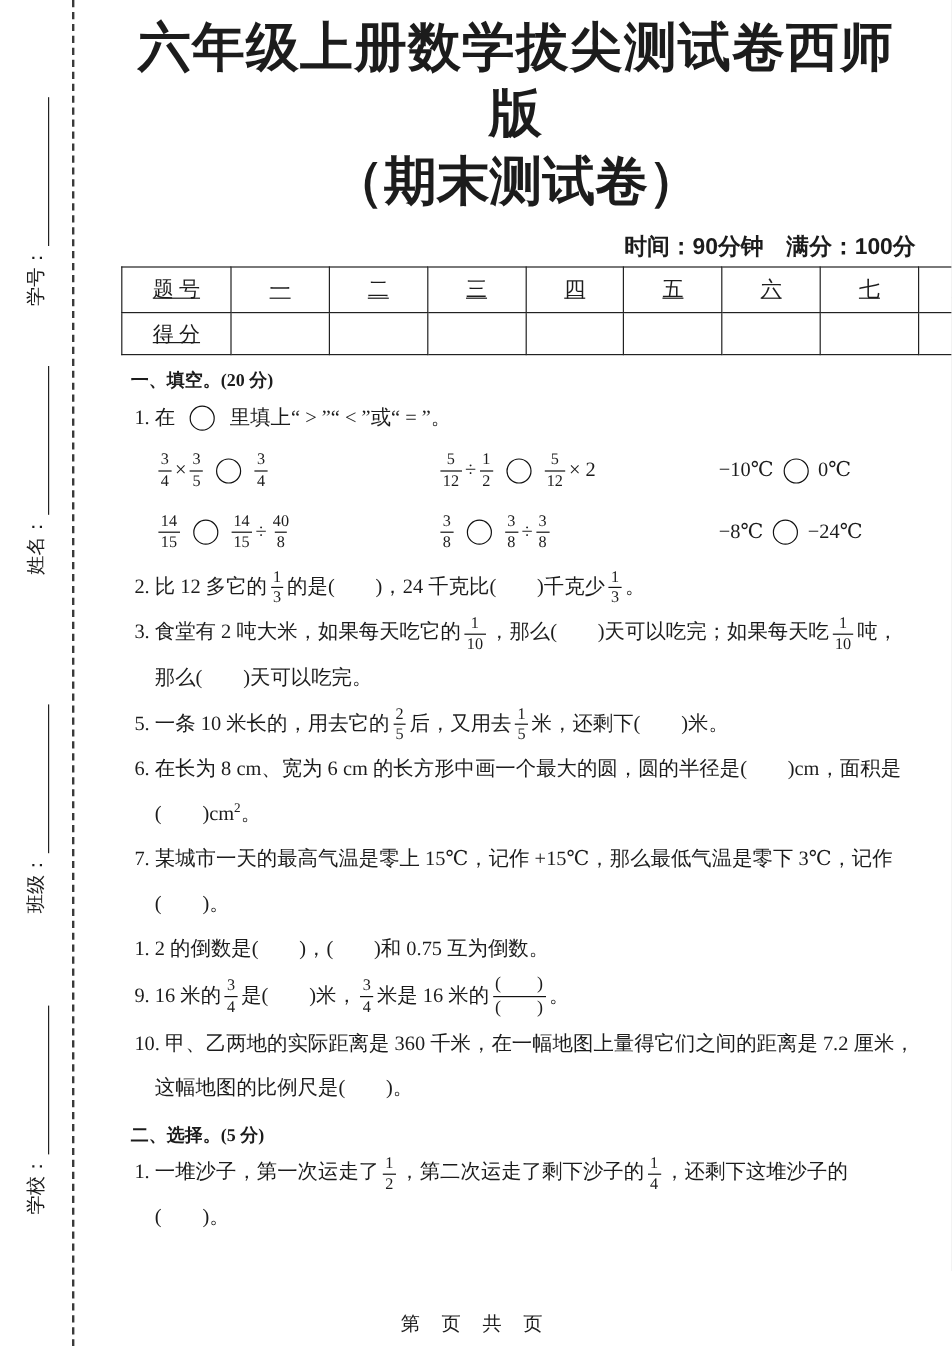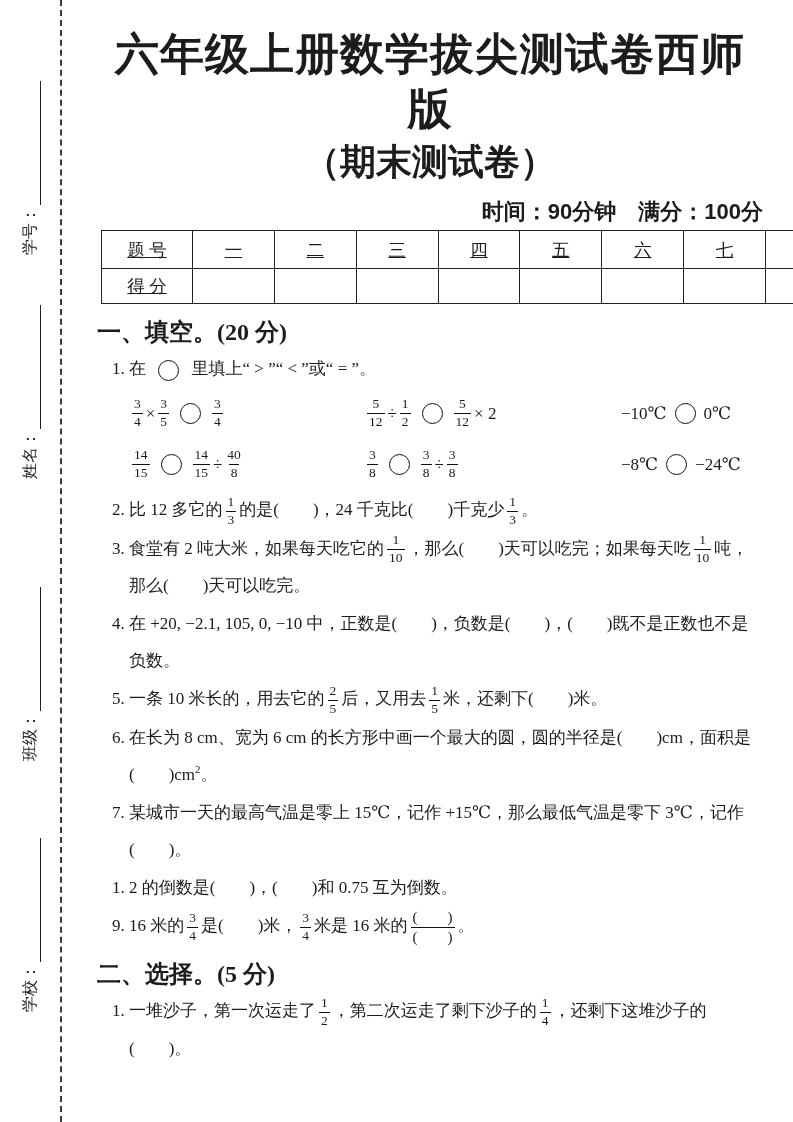--- a/index.html
+++ b/index.html
@@ -13,7 +13,7 @@
   .mf-line{display:inline-block;width:124px;height:16px;border-bottom:1.6px solid #222;margin-left:2px;}
   
   .content{position:absolute;left:95px;top:0;width:670px;}
-  .title{margin:26px 0 0 0;text-align:center;font-family:"Liberation Sans","DejaVu Sans",sans-serif;
+  .title{margin:12px 0 0 0;text-align:center;font-family:"Liberation Sans","DejaVu Sans",sans-serif;
          font-weight:900;font-size:44px;line-height:1.25;letter-spacing:1px;}
   .subtitle{margin:4px 0 0 0;text-align:center;font-family:"Liberation Sans","DejaVu Sans",sans-serif;
             font-weight:900;font-size:36px;line-height:1.2;}

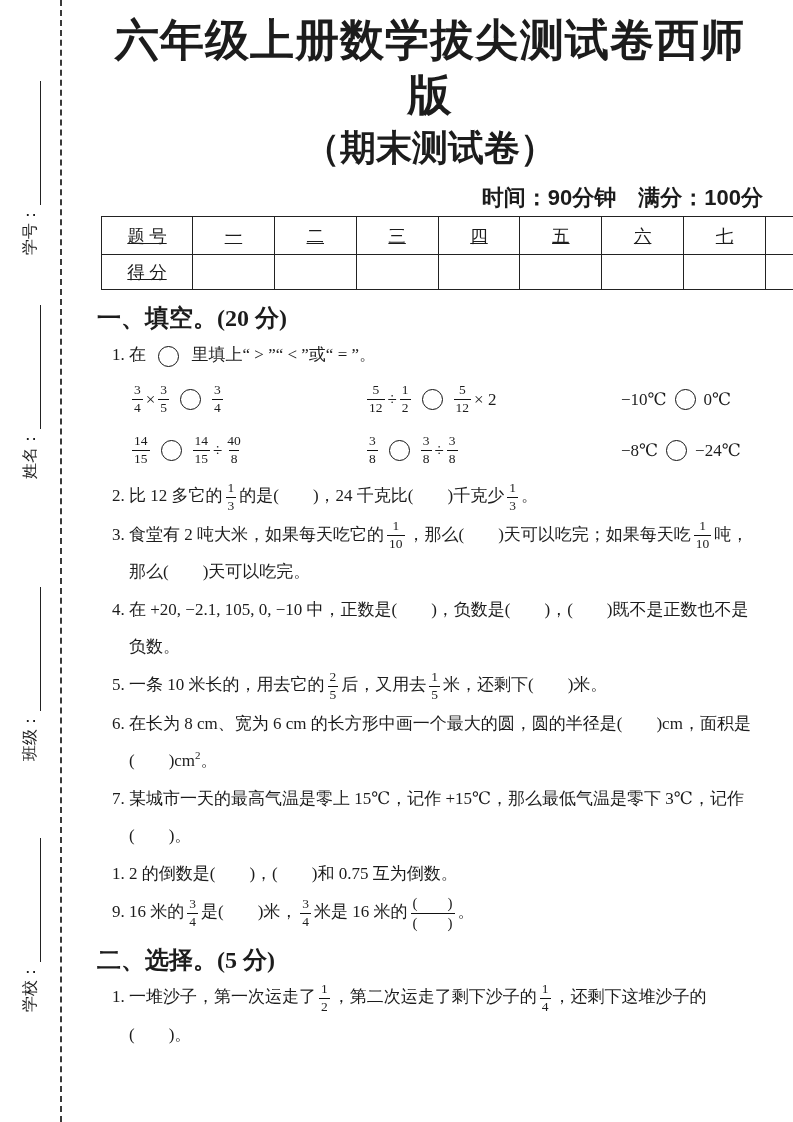--- a/index.html
+++ b/index.html
@@ -16,7 +16,7 @@
   .title{margin:12px 0 0 0;text-align:center;font-family:"Liberation Sans","DejaVu Sans",sans-serif;
          font-weight:900;font-size:44px;line-height:1.25;letter-spacing:1px;}
   .subtitle{margin:4px 0 0 0;text-align:center;font-family:"Liberation Sans","DejaVu Sans",sans-serif;
-            font-weight:900;font-size:36px;line-height:1.2;}
+            font-weight:900;font-size:44px;line-height:1.2;}
   .meta{margin:14px 2px 3px 0;text-align:right;font-family:"Liberation Sans","DejaVu Sans",sans-serif;
         font-weight:600;font-size:22px;}
   

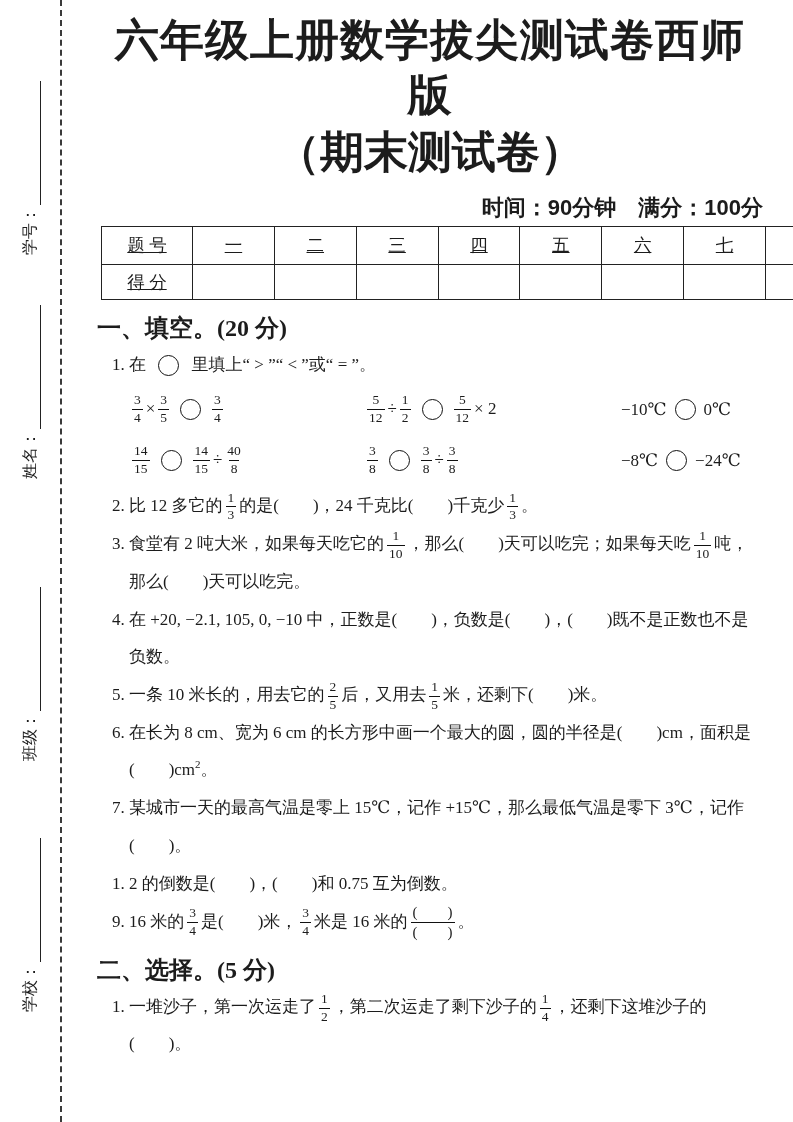--- a/index.html
+++ b/index.html
@@ -18,7 +18,7 @@
   .subtitle{margin:4px 0 0 0;text-align:center;font-family:"Liberation Sans","DejaVu Sans",sans-serif;
             font-weight:900;font-size:44px;line-height:1.2;}
   .meta{margin:14px 2px 3px 0;text-align:right;font-family:"Liberation Sans","DejaVu Sans",sans-serif;
-        font-weight:600;font-size:22px;}
+        font-weight:600;font-size:19px;}
   
   table.score{border-collapse:collapse;width:760px;margin-left:6px;text-decoration:underline;}
   table.score td{border:1.4px solid #222;text-align:center;font-size:17.5px;

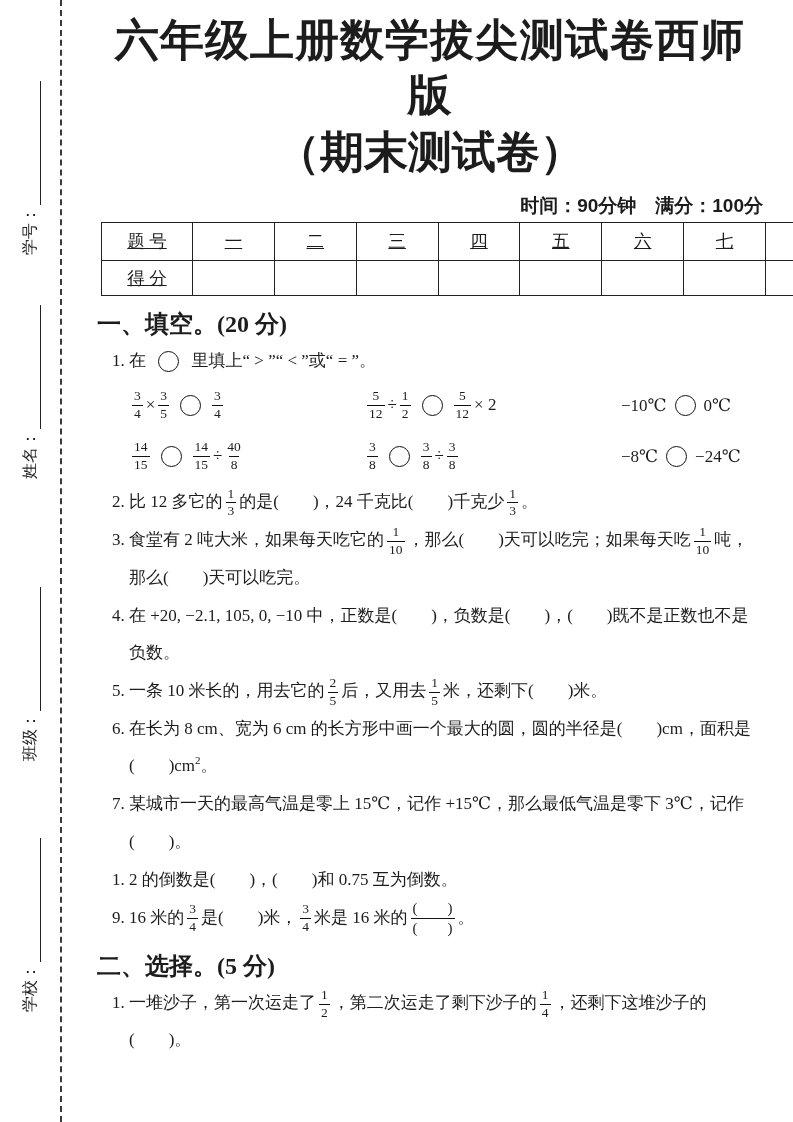--- a/index.html
+++ b/index.html
@@ -27,7 +27,7 @@
   table.score td.c0{width:86px;}
   table.score td.c8{width:90px;text-align:center;}
   
-  .sec-h{margin:12px 0 2px 2px;font-size:24px;font-weight:bold;}
+  .sec-h{margin:12px 0 2px 14px;font-size:15px;font-weight:bold;}
   .q{margin:1px 0;padding-left:34px;text-indent:-17px;font-size:17px;line-height:2.18;}
   .cmp-row{display:flex;align-items:center;height:51px;padding-left:34px;font-size:17px;}
   .cmp-cell{display:flex;align-items:center;}

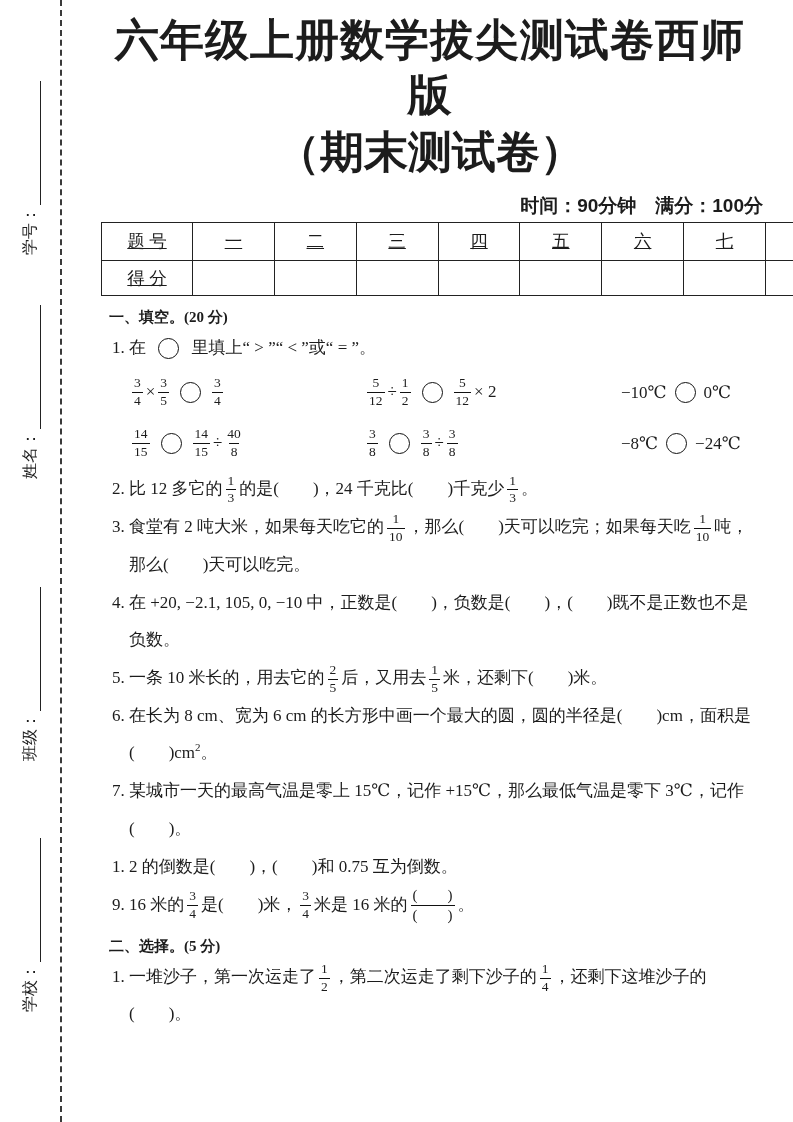--- a/index.html
+++ b/index.html
@@ -31,7 +31,7 @@
   .q{margin:1px 0;padding-left:34px;text-indent:-17px;font-size:17px;line-height:2.18;}
   .cmp-row{display:flex;align-items:center;height:51px;padding-left:34px;font-size:17px;}
   .cmp-cell{display:flex;align-items:center;}
-  .cmp-c1{width:235px;} .cmp-c2{width:235px;} .cmp-c3{flex:1;margin-left:22px;}
+  .cmp-c1{width:235px;} .cmp-c2{width:235px;} .cmp-c3{flex:1;}
   
   .frac{display:inline-flex;flex-direction:column;align-items:center;vertical-align:middle;
         font-size:13.5px;line-height:1.25;margin:0 3px;text-indent:0;}

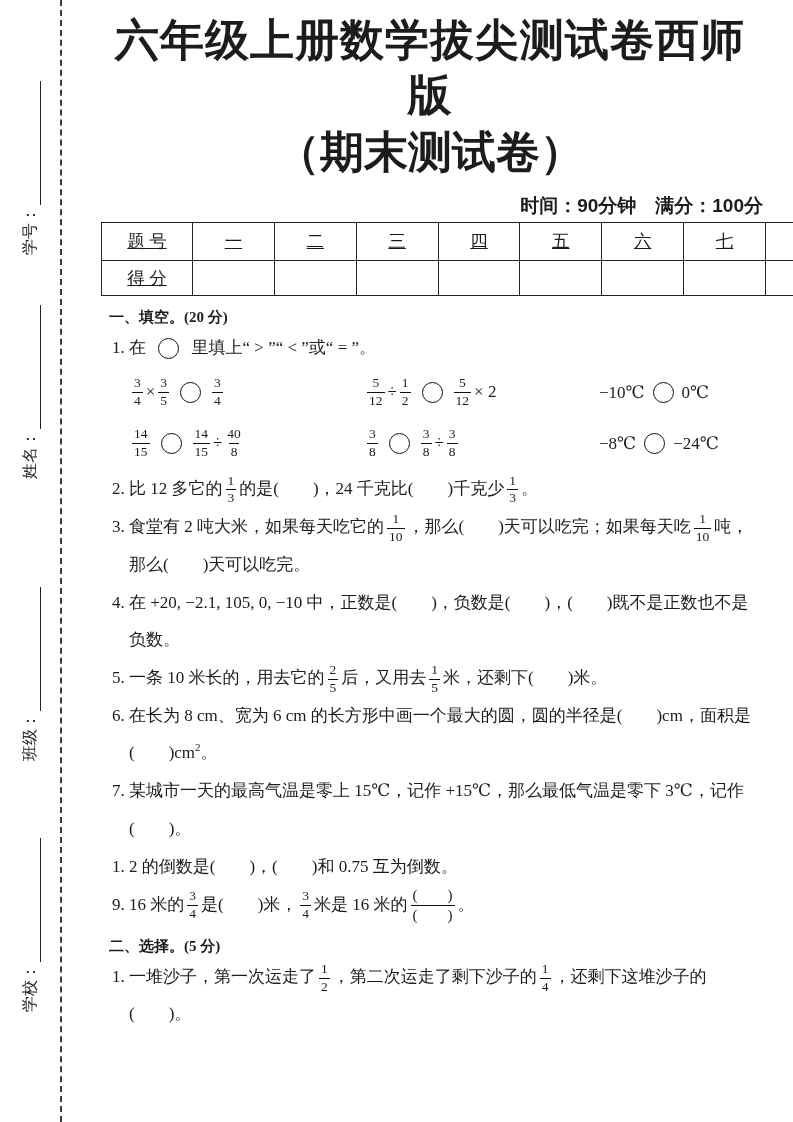--- a/index.html
+++ b/index.html
@@ -167,7 +167,6 @@
             <span class="num">1</span>
             <span class="den">10</span>
           </span>吨，那么(　　)天可以吃完。</div>
-      <div class="q">4. 在 +20, −2.1, 105, 0, −10 中，正数是(　　)，负数是(　　)，(　　)既不是正数也不是负数。</div>
       <div class="q">5. 一条 10 米长的，用去它的<span class="frac">
             <span class="num">2</span>
             <span class="den">5</span>

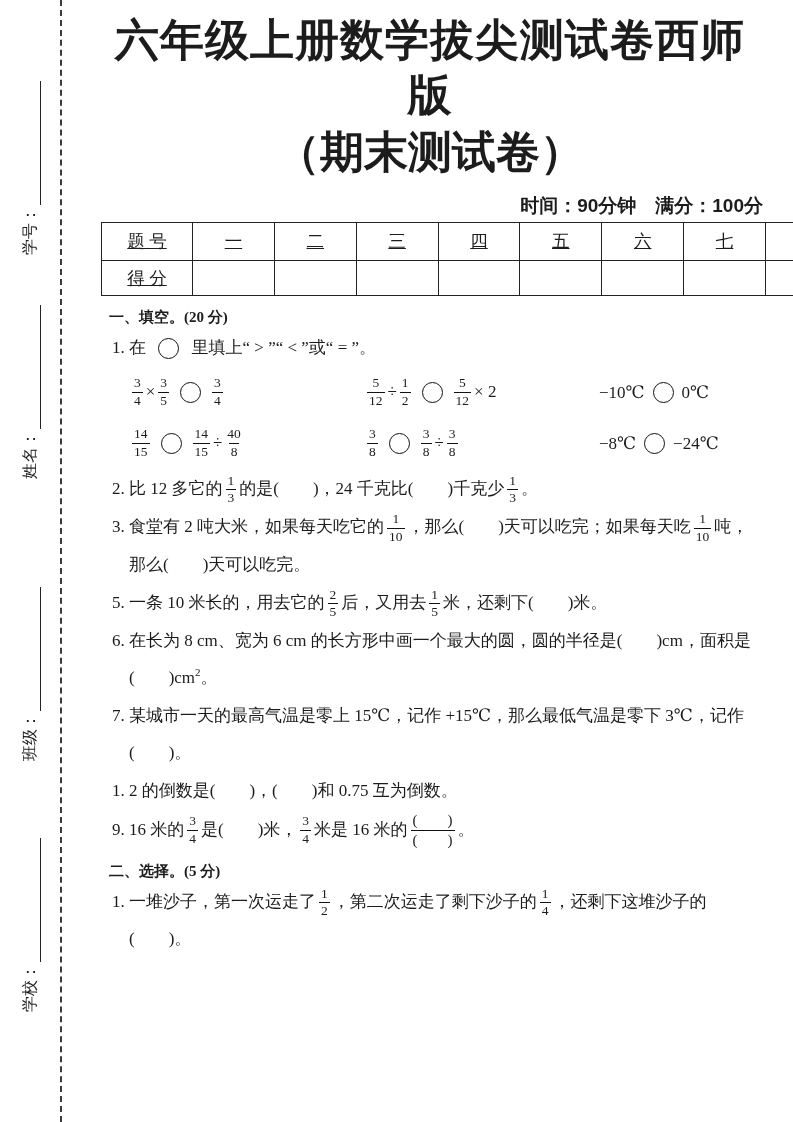--- a/index.html
+++ b/index.html
@@ -187,6 +187,7 @@
             <span class="num">(　　)</span>
             <span class="den">(　　)</span>
           </span>。</div>
+      <div class="q">10. 甲、乙两地的实际距离是 360 千米，在一幅地图上量得它们之间的距离是 7.2 厘米，这幅地图的比例尺是(　　)。</div>
     </section>
 
     <section>

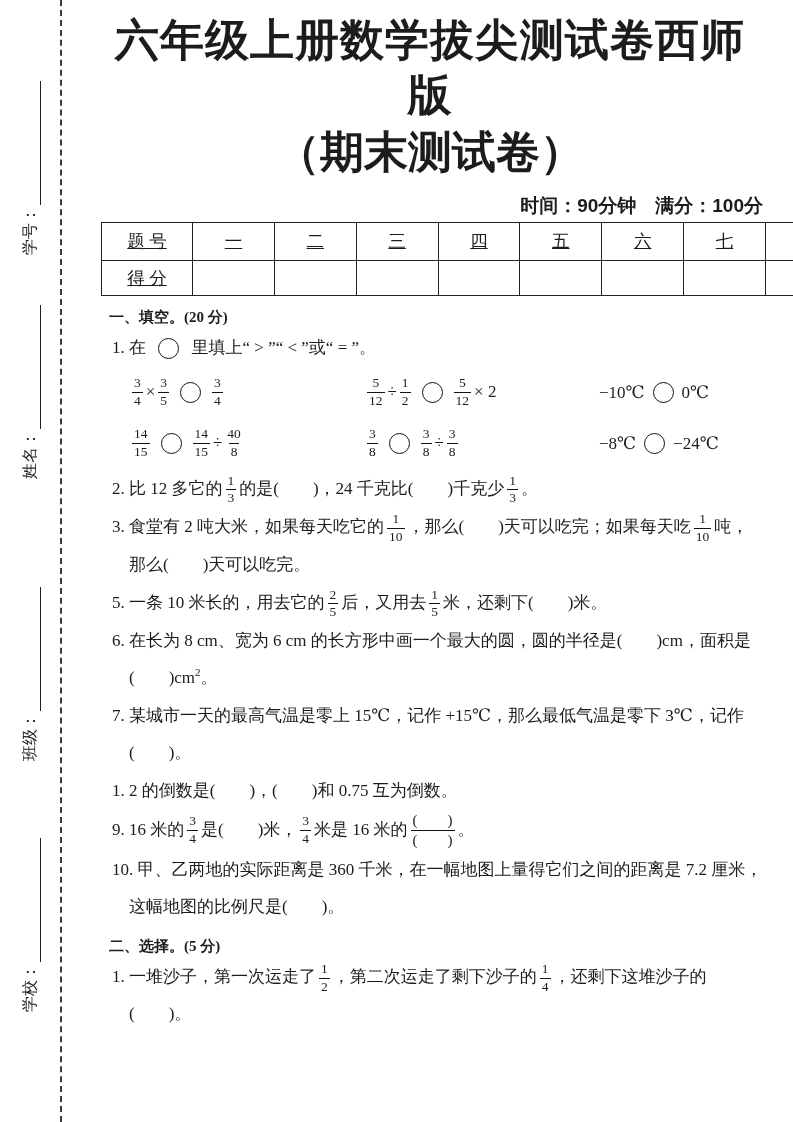--- a/index.html
+++ b/index.html
@@ -204,6 +204,7 @@
 
   </div>
 
+  <div class="footer">第 页 共 页</div>
 </div>
 
 </body></html>

